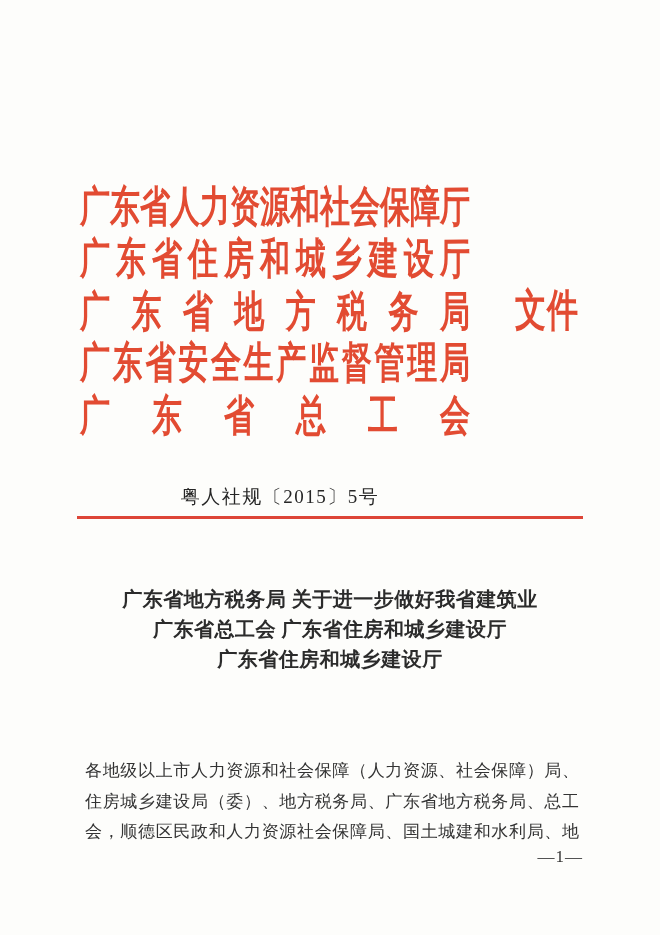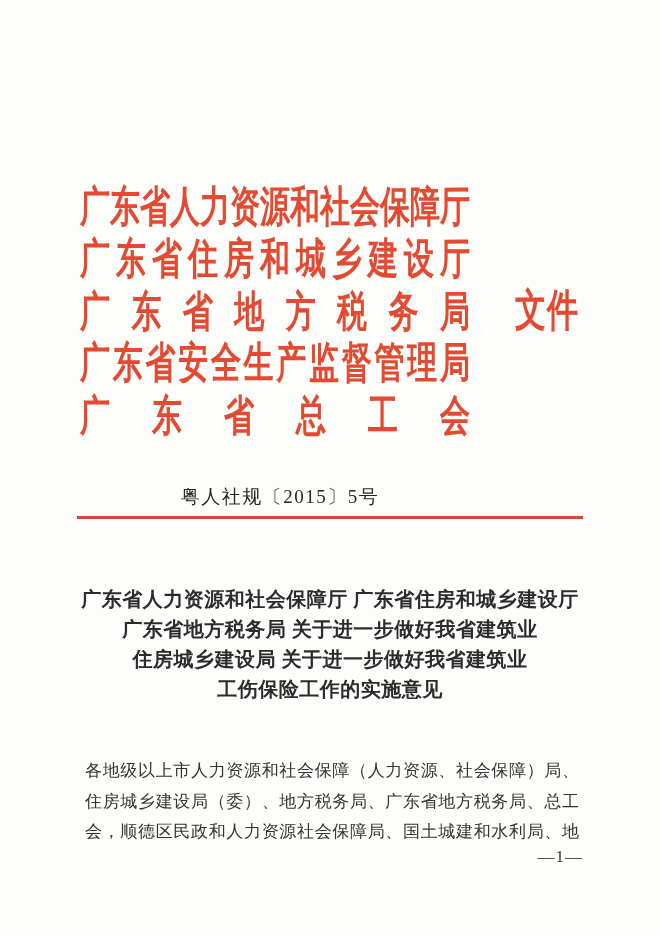--- a/index.html
+++ b/index.html
@@ -137,7 +137,6 @@
   <div class="red-rule"></div>
 
   <div class="doc-title">
-    <div>广东省人力资源和社会保障厅 广东省住房和城乡建设厅</div>
     <div>广东省地方税务局 关于进一步做好我省建筑业</div>
     <div>住房城乡建设局 关于进一步做好我省建筑业</div>
     <div>工伤保险工作的实施意见</div>

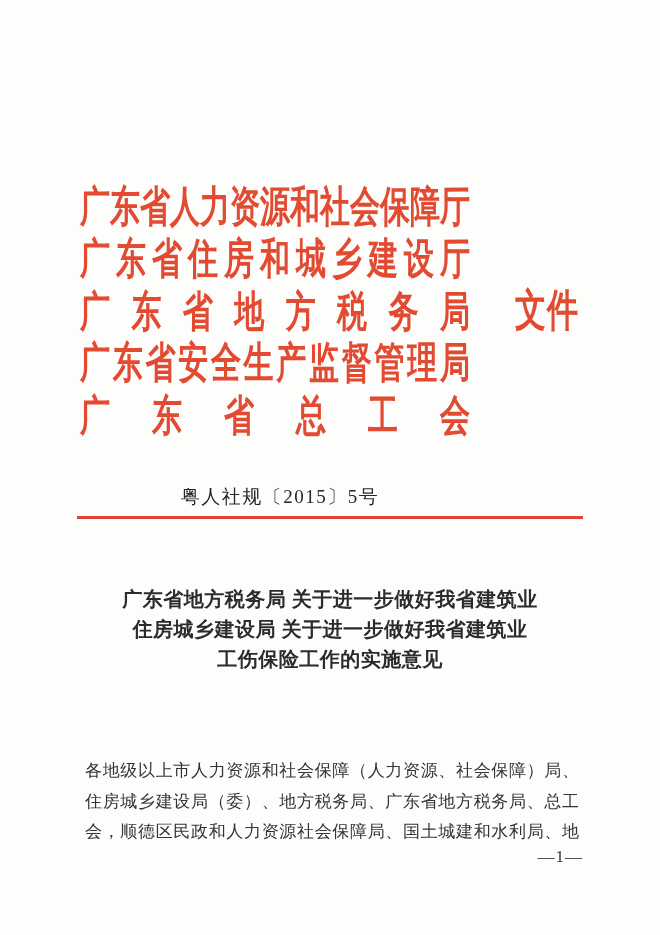--- a/index.html
+++ b/index.html
@@ -138,7 +138,7 @@
 
   <div class="doc-title">
     <div>广东省地方税务局 关于进一步做好我省建筑业</div>
-    <div>住房城乡建设局 关于进一步做好我省建筑业</div>
+    <div>广东省总工会 广东省住房和城乡建设厅</div>
     <div>工伤保险工作的实施意见</div>
   </div>
 

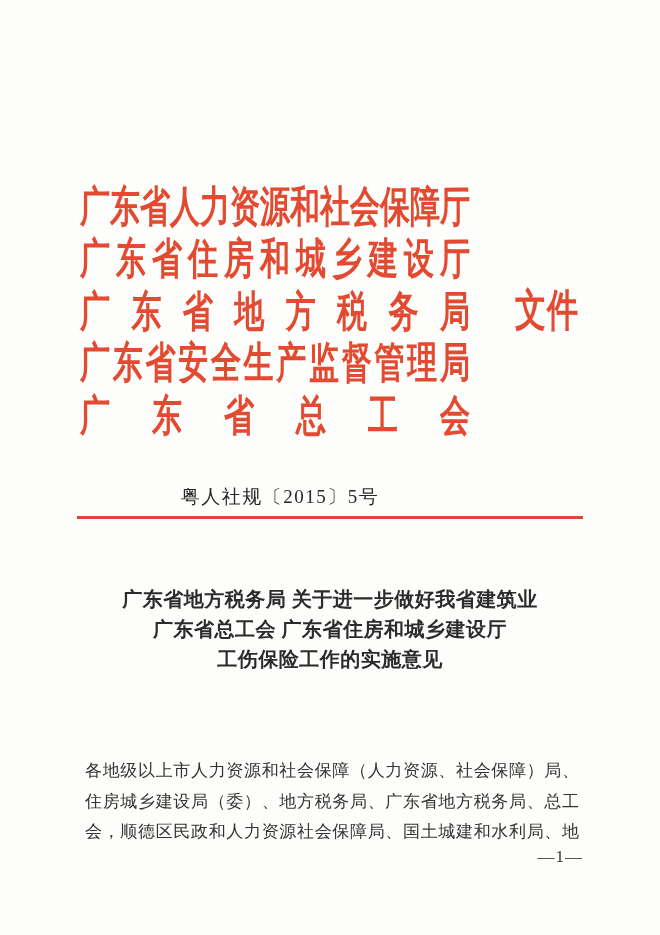--- a/index.html
+++ b/index.html
@@ -139,7 +139,7 @@
   <div class="doc-title">
     <div>广东省地方税务局 关于进一步做好我省建筑业</div>
     <div>广东省总工会 广东省住房和城乡建设厅</div>
-    <div>工伤保险工作的实施意见</div>
+    <div>广东省住房和城乡建设厅</div>
   </div>
 
   <div class="doc-body">

